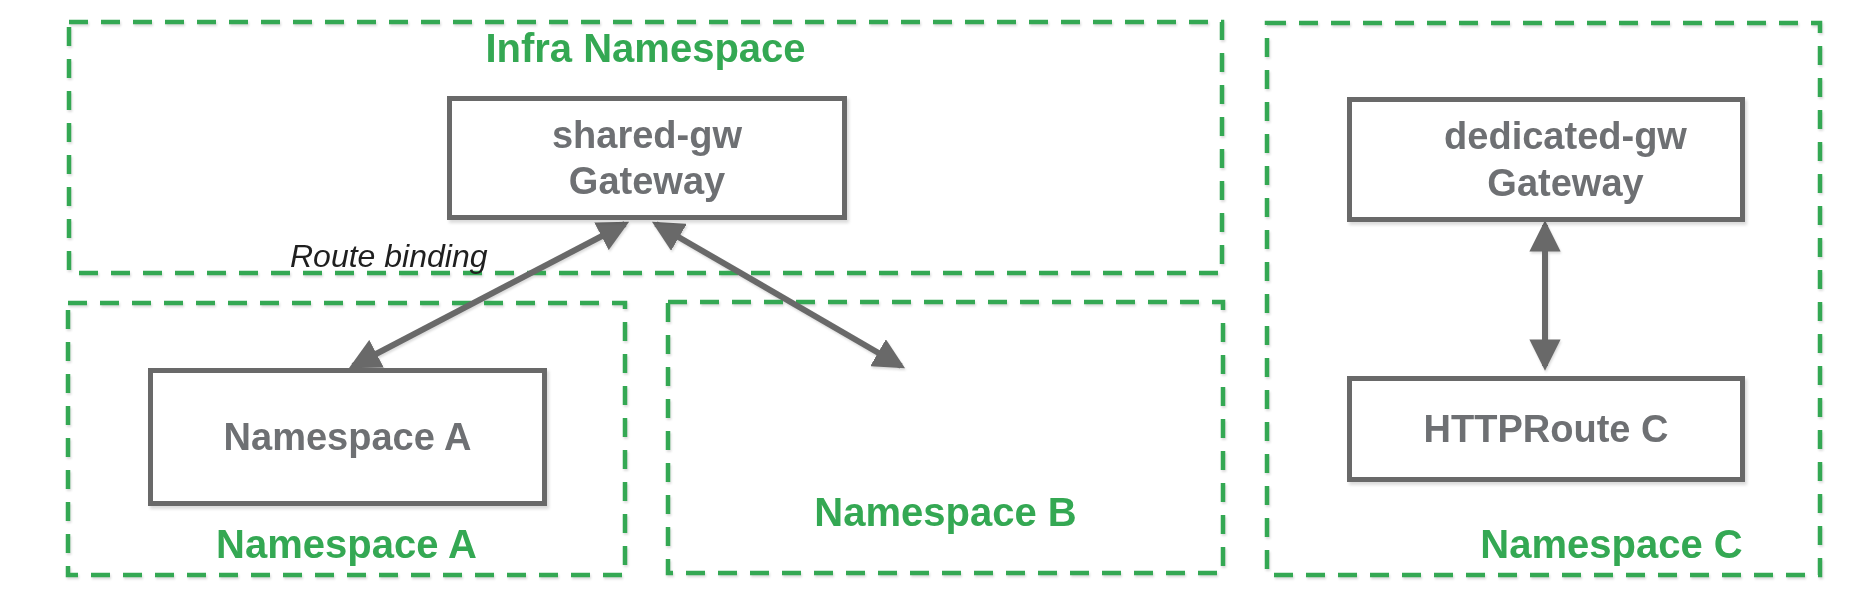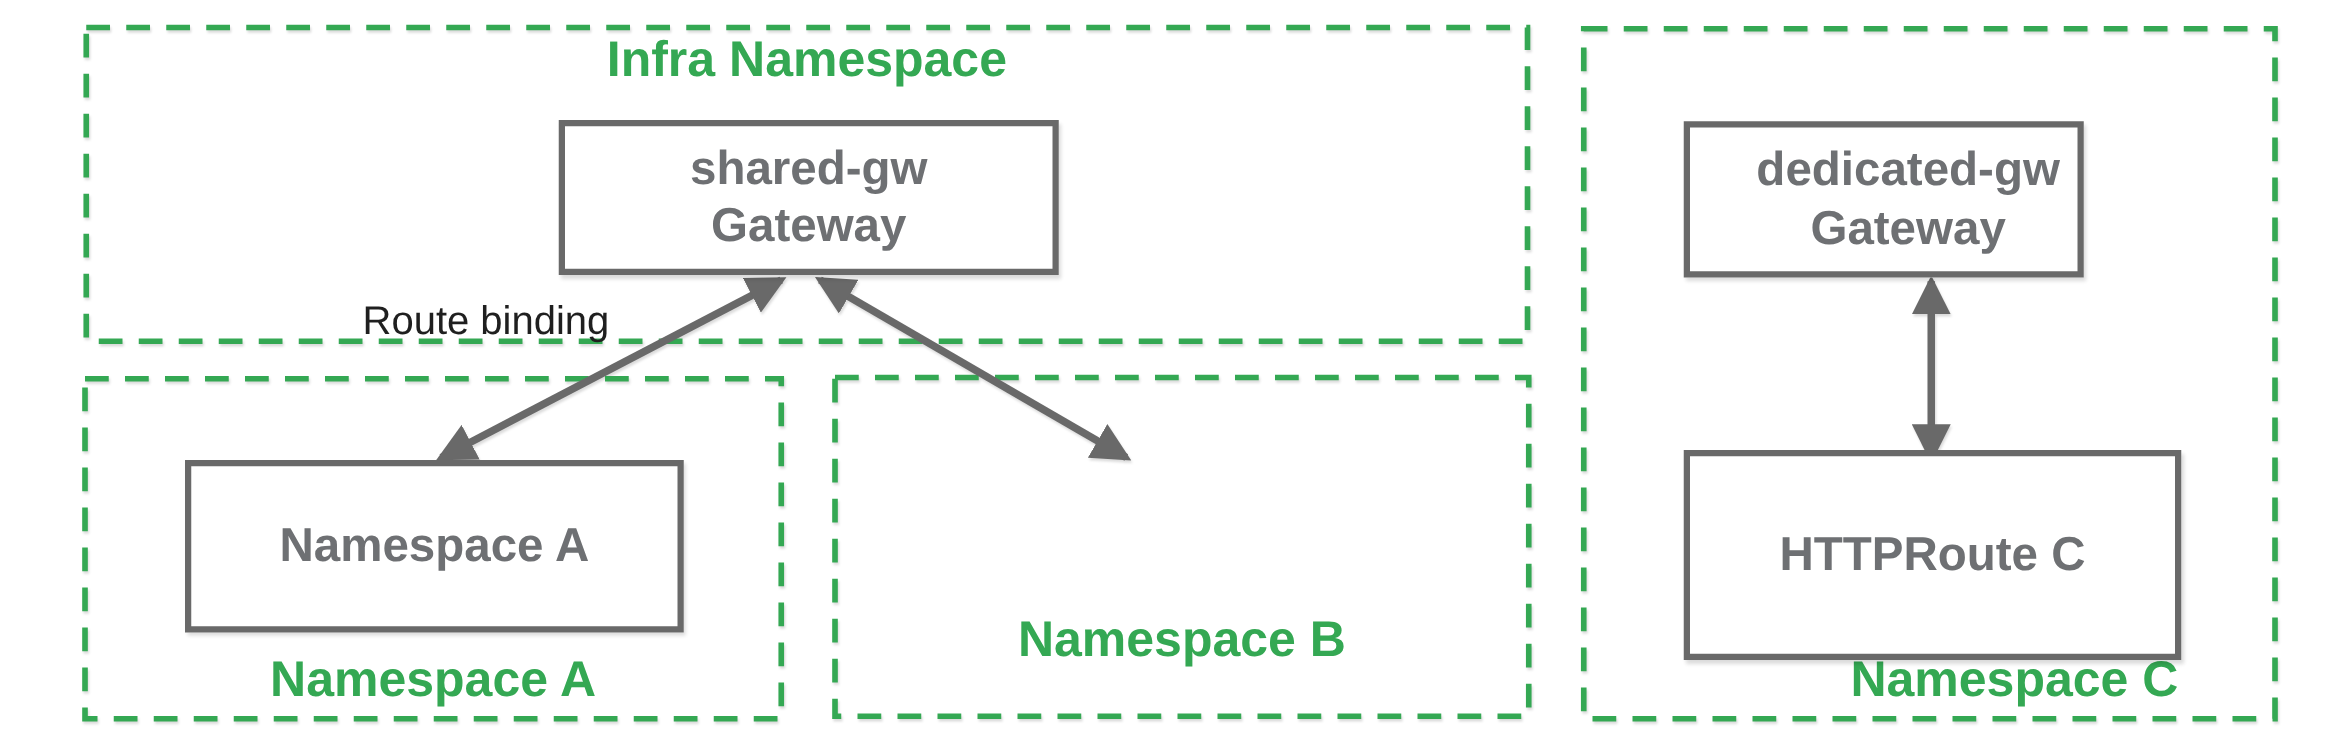--- a/index.html
+++ b/index.html
@@ -40,7 +40,7 @@
     box-shadow: 2px 3px 3px rgba(0,0,0,0.14);
   }
   #node-shared-gw    { left: 447px;  top: 96px;  width: 400px; height: 124px; text-align: right; }
-  #node-dedicated-gw { left: 1347px; top: 97px;  width: 320px; height: 125px; padding-left: 39px; }
+  #node-dedicated-gw { left: 1347px; top: 97px;  width: 398px; height: 125px; padding-left: 39px; }
   #node-route-a      { left: 148px;  top: 368px; width: 399px; height: 138px; }
   #node-route-b      { left: 746px;  top: 368px; width: 399px; height: 139px; }
   #node-route-c      { left: 1347px; top: 360px; width: 398px; height: 168px; }

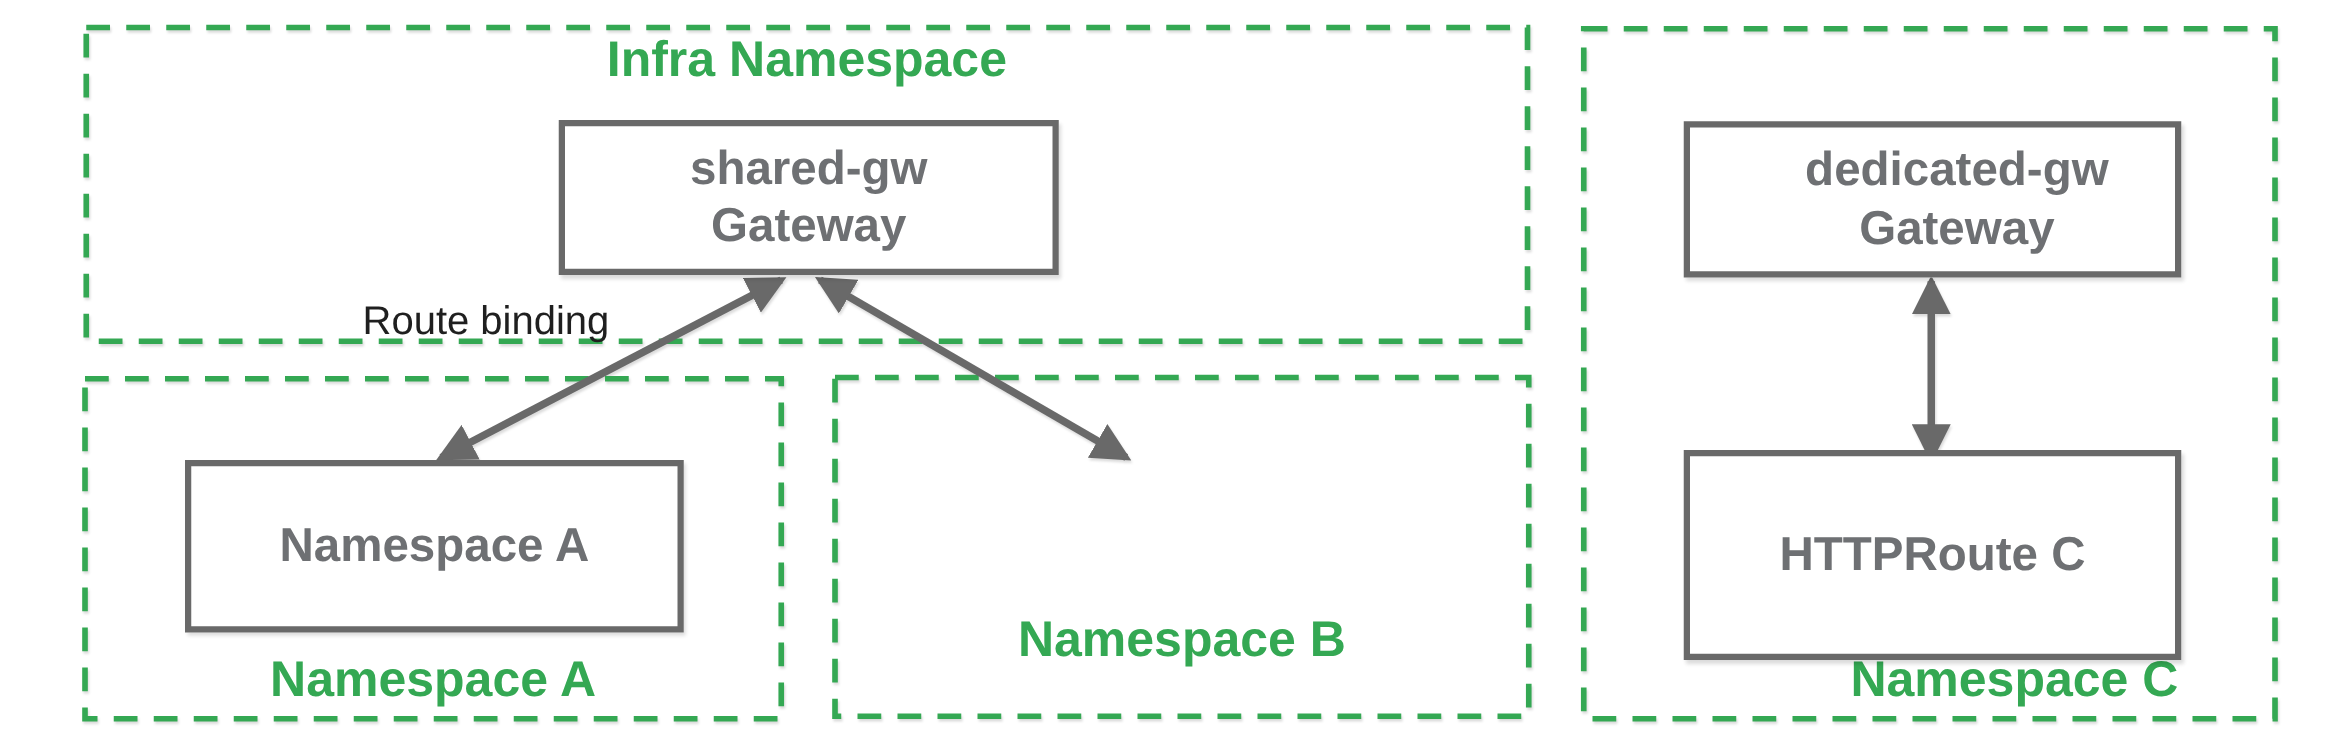--- a/index.html
+++ b/index.html
@@ -65,6 +65,7 @@
     font-weight: normal;
     color: #1f1f1f;
     white-space: nowrap;
+    font-style: italic;
   }
 </style>
 </head>

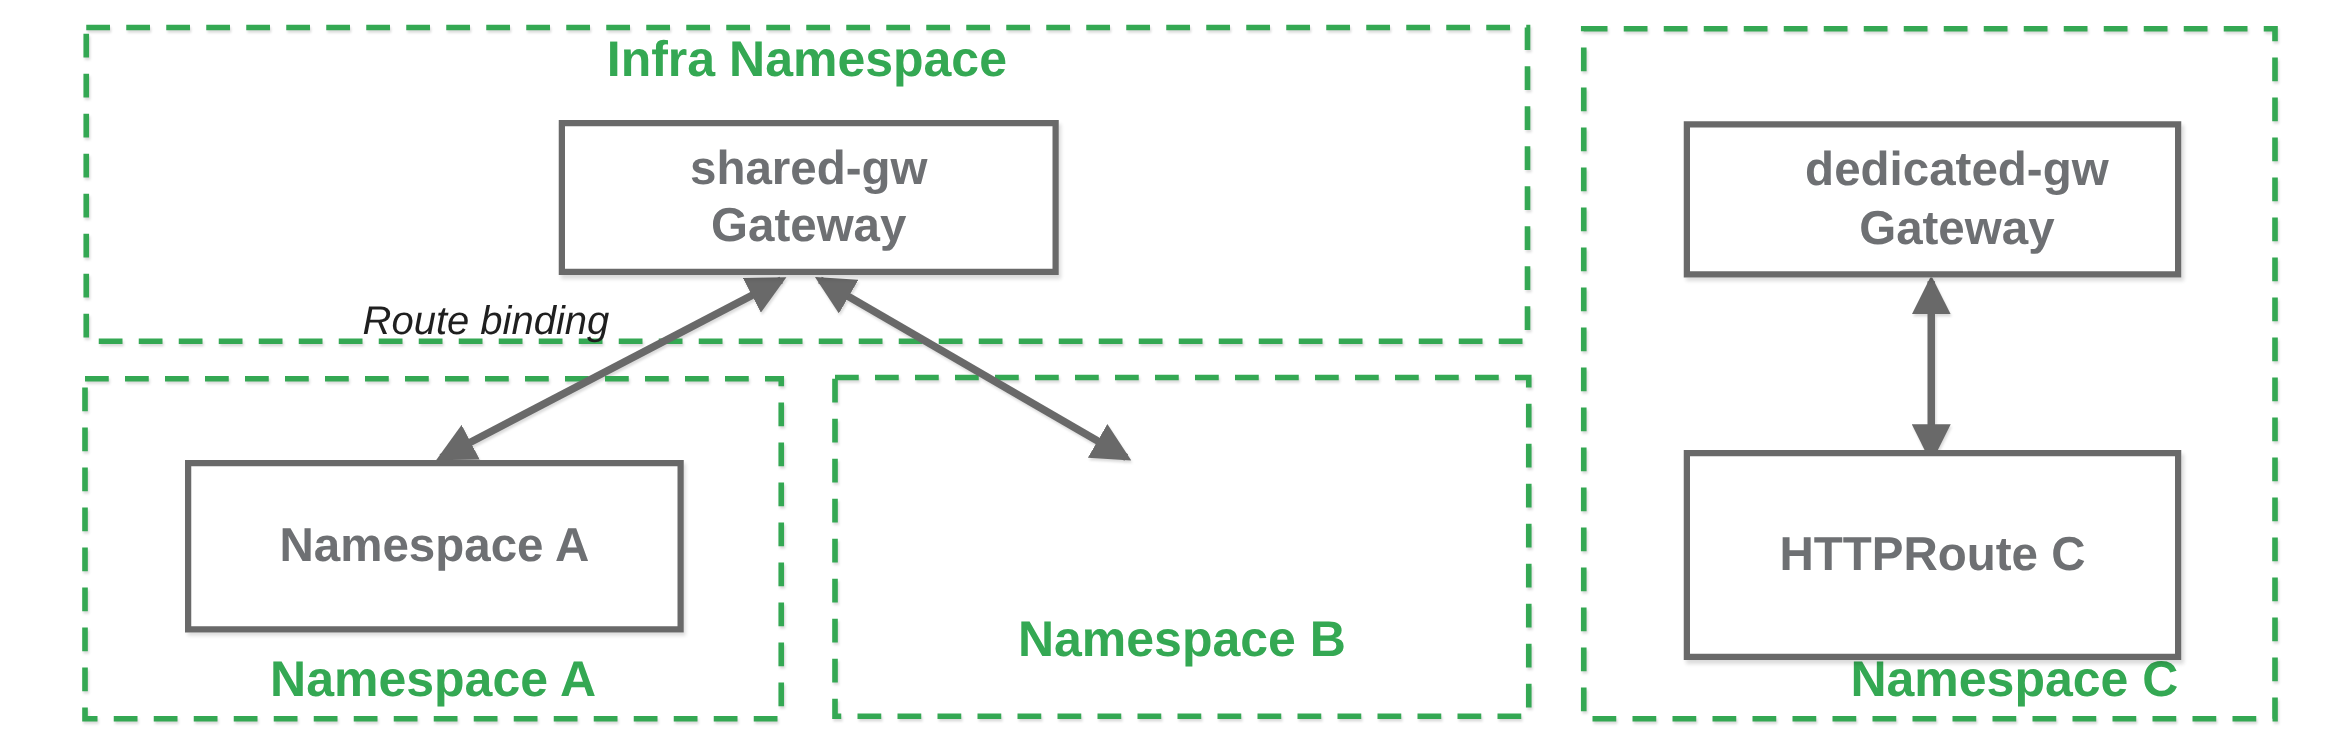--- a/index.html
+++ b/index.html
@@ -43,7 +43,7 @@
   #node-dedicated-gw { left: 1347px; top: 97px;  width: 398px; height: 125px; padding-left: 39px; }
   #node-route-a      { left: 148px;  top: 368px; width: 399px; height: 138px; }
   #node-route-b      { left: 746px;  top: 368px; width: 399px; height: 139px; }
-  #node-route-c      { left: 1347px; top: 360px; width: 398px; height: 168px; }
+  #node-route-c      { left: 1347px; top: 376px; width: 398px; height: 106px; }
   .ns-label {
     position: absolute;
     color: #34A853;

